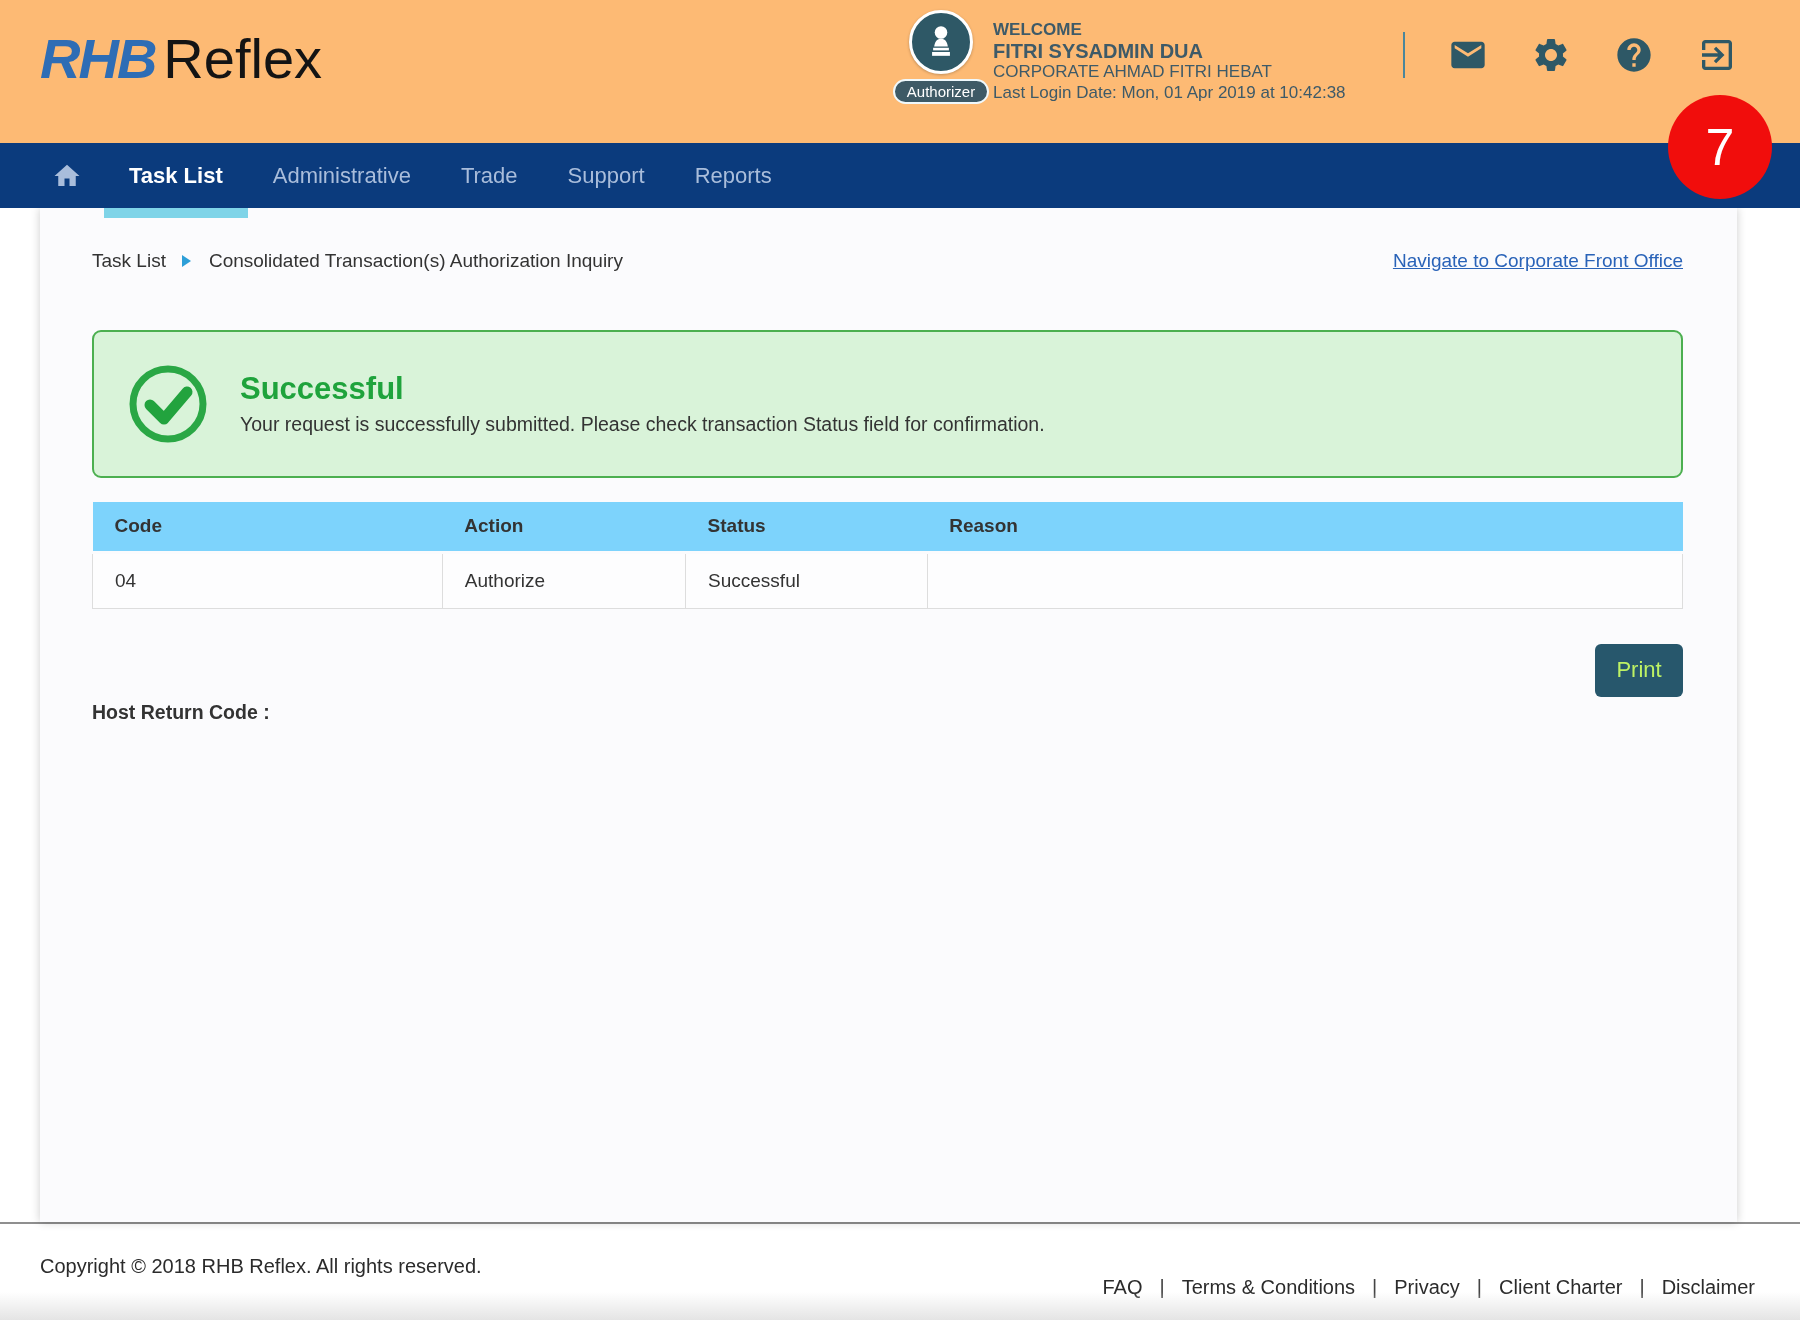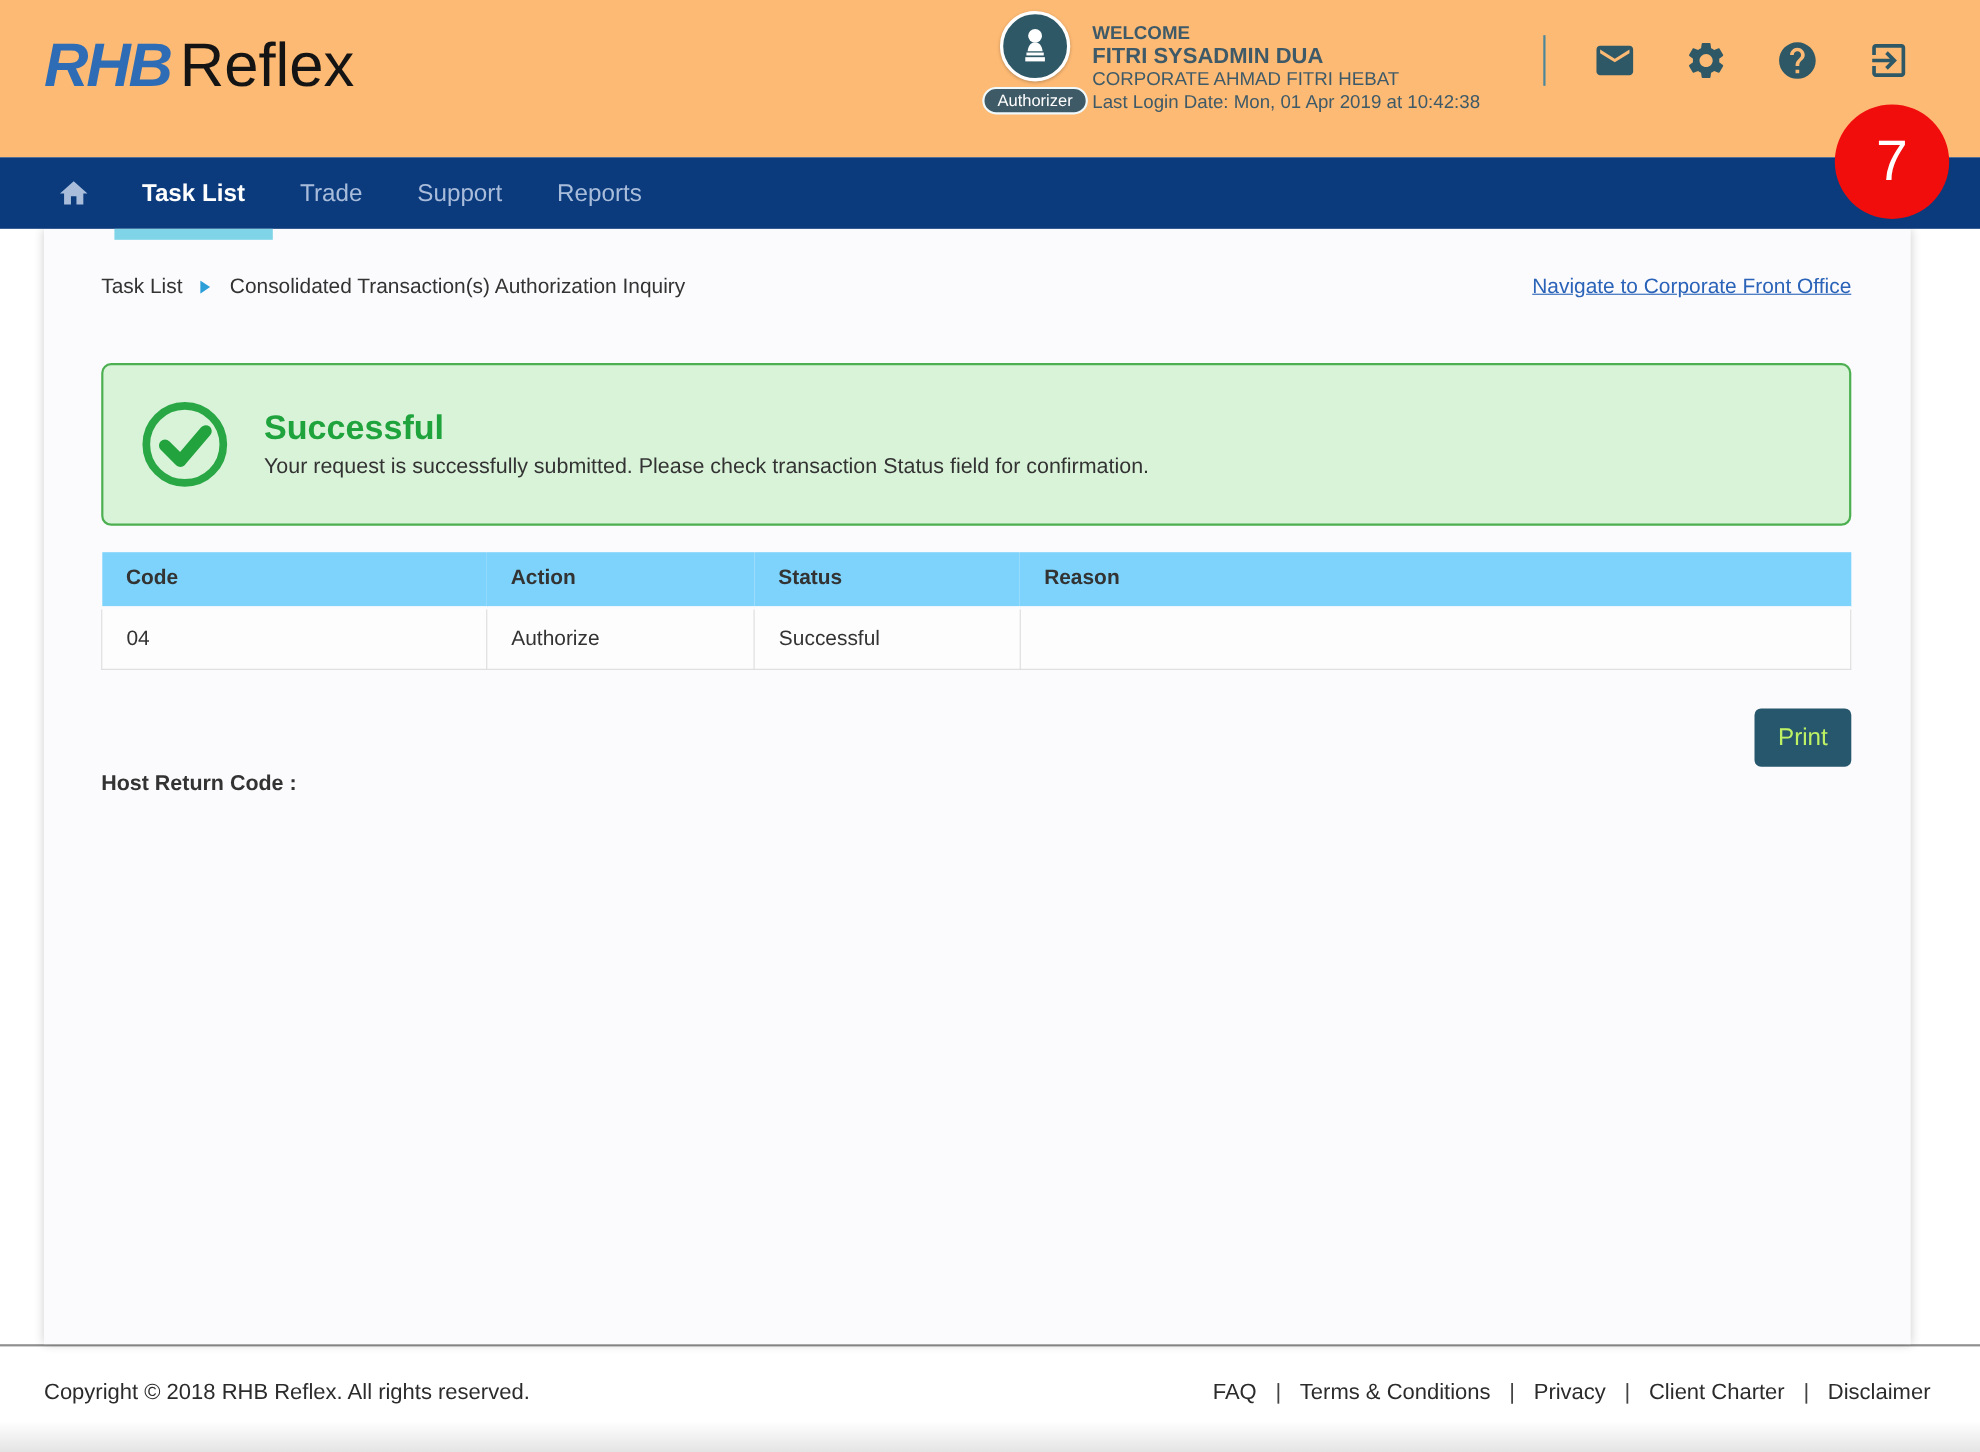--- a/index.html
+++ b/index.html
@@ -157,6 +157,9 @@
   <div class="nav-item active">
     <span>Task List</span>
     <div class="active-bar"></div>
+  </div>
+  <div class="nav-item">
+    <span>Administrative</span>
   </div>
   <div class="nav-item">
     <span>Trade</span>

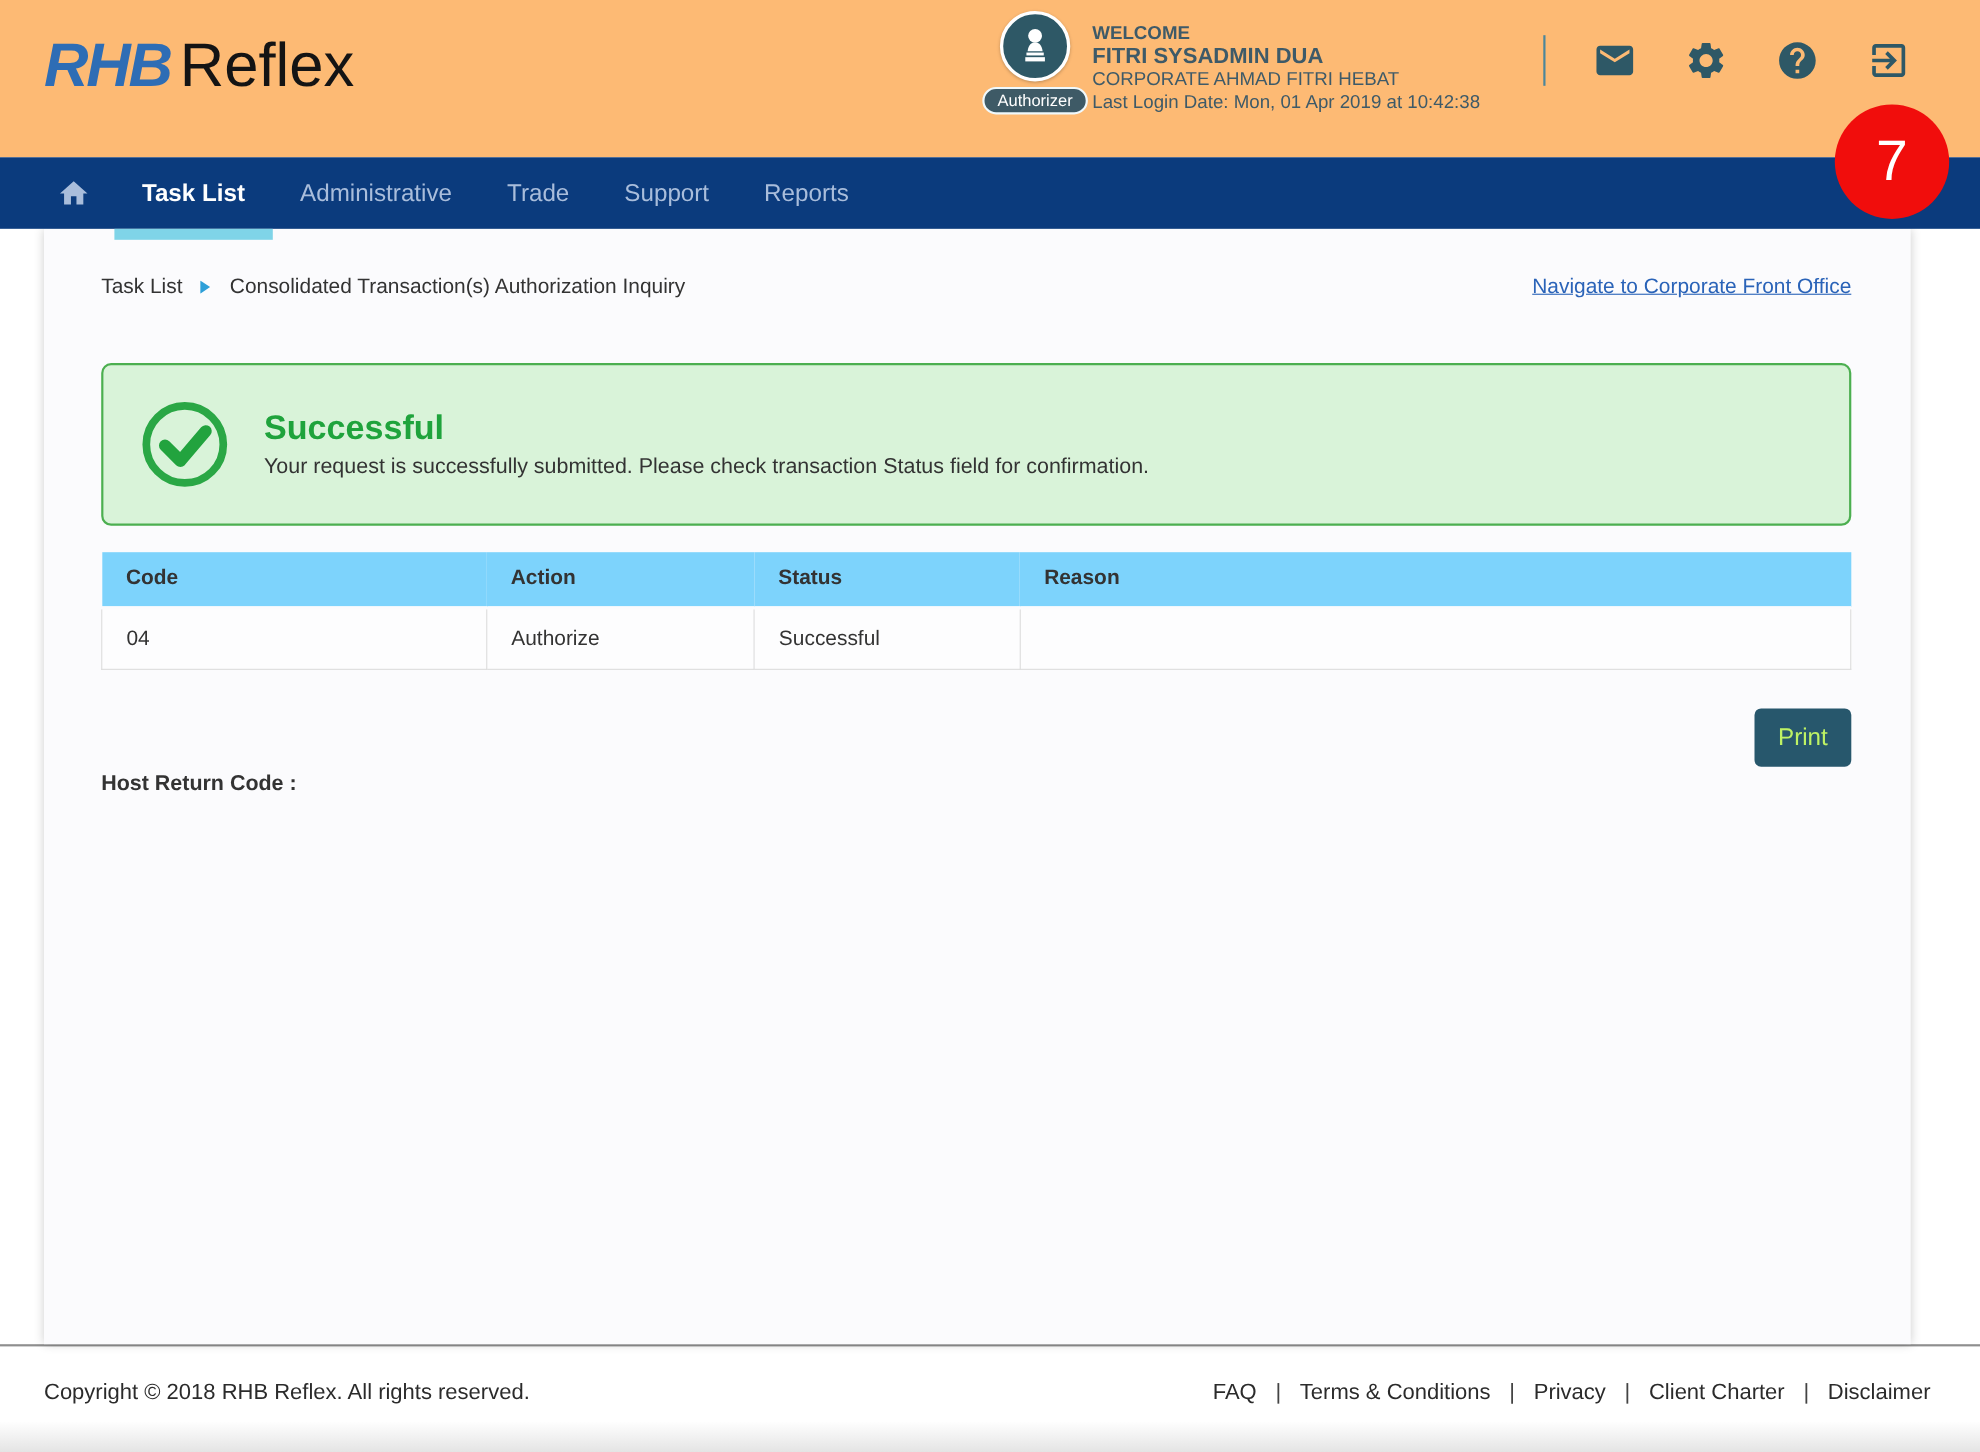--- a/index.html
+++ b/index.html
@@ -83,7 +83,7 @@
   
   .page-footer { border-top:2px solid #8F8F8F; height:98px; position:relative; background:#fff;
     display:flex; justify-content:space-between; padding:31px 45px 0 40px; font-size:20px; color:#2B2B2B; }
-  .footer-links { display:flex; align-items:flex-start; white-space:nowrap; }
+  .footer-links { display:flex; align-items:center; white-space:nowrap; }
   .footer-links a { color:#2B2B2B; text-decoration:none; cursor:pointer; margin:0 17px; }
   .footer-links a:first-child { margin-left:0; }
   .footer-links a:last-child { margin-right:0; }

